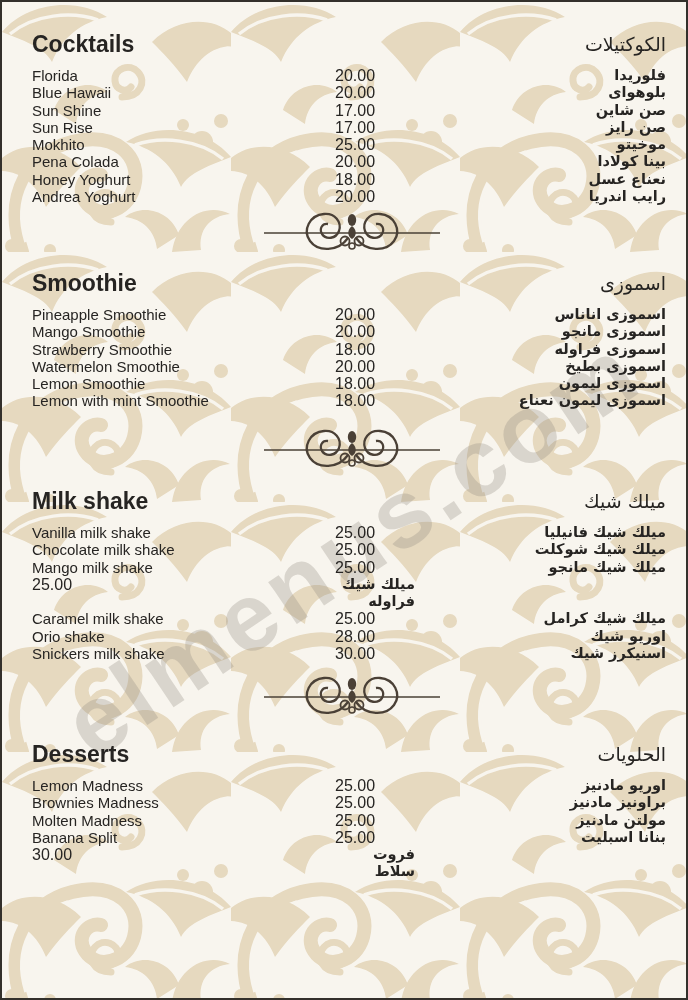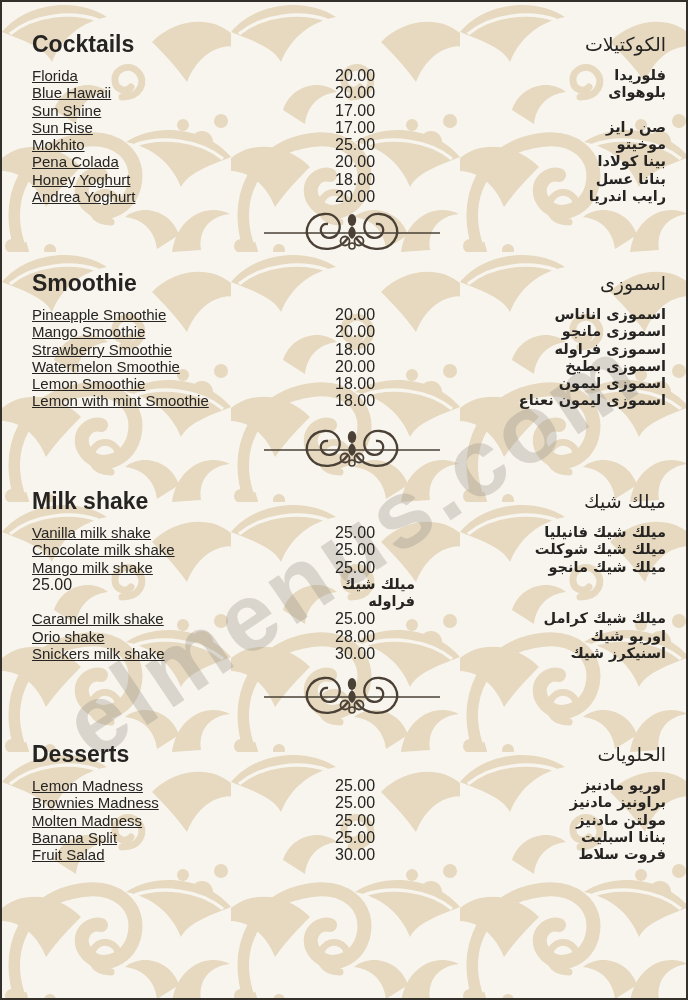--- a/index.html
+++ b/index.html
@@ -46,7 +46,7 @@
     grid-template-columns:303px 80px 1fr;
     line-height:17.3px;
   }
-  .row .en{font-size:15px;text-decoration:underline;}
+  .row .en{font-size:15px;}
   .row .price{font-size:16px;}
   .row .ar{
     font-size:14.5px;font-weight:bold;text-align:right;

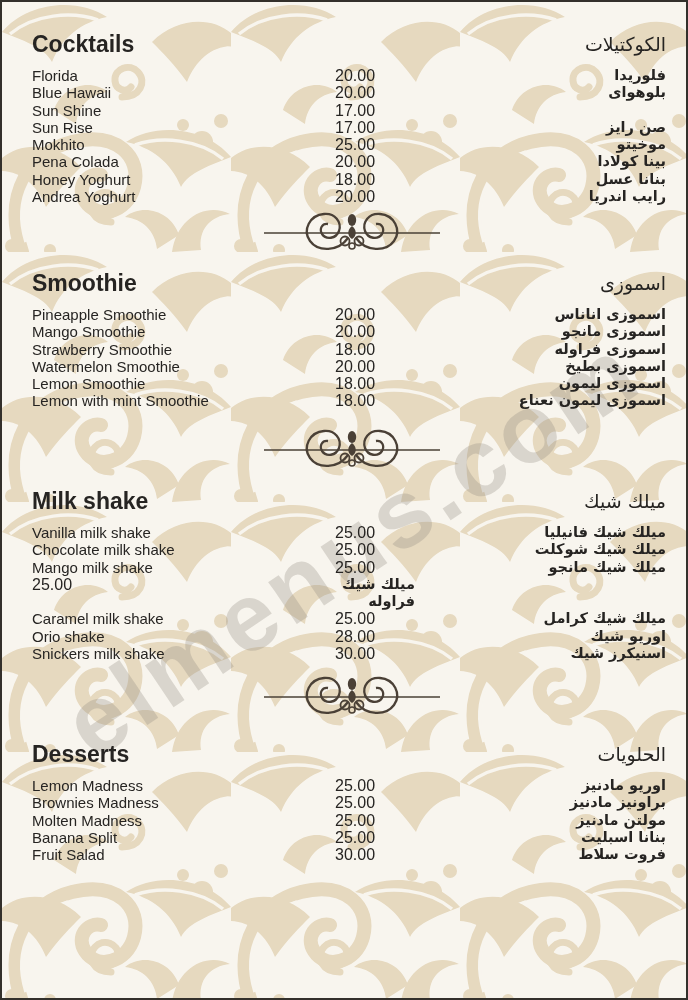--- a/index.html
+++ b/index.html
@@ -112,6 +112,7 @@
         <div class="row">
           <span class="en">Sun Shine</span>
           <span class="price">17.00</span>
+          <span class="ar">صن شاين</span>
         </div>
         <div class="row">
           <span class="en">Sun Rise</span>

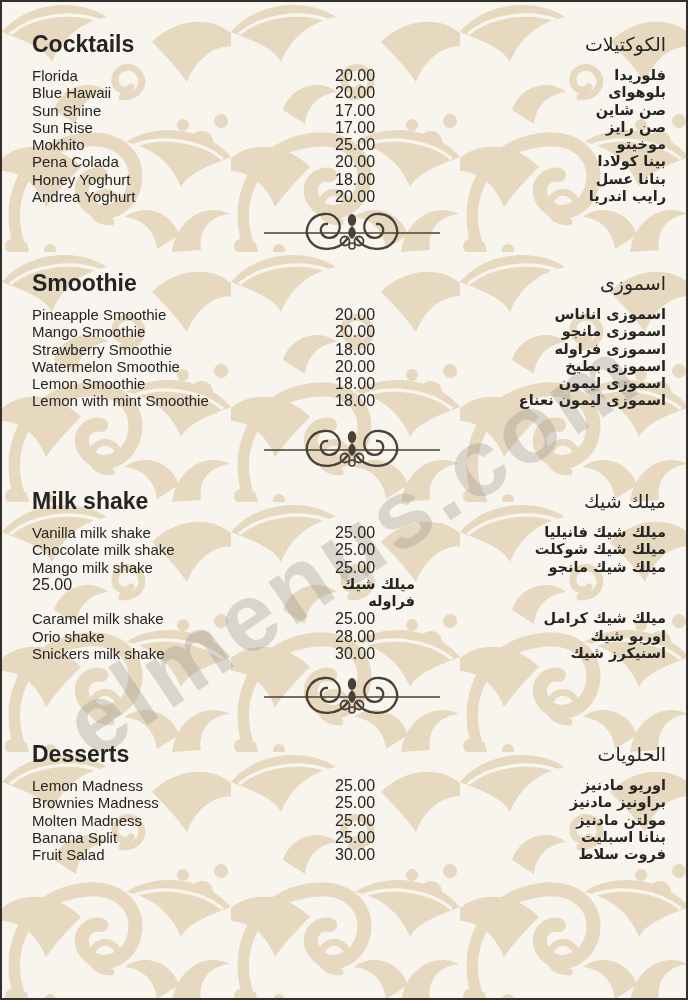--- a/index.html
+++ b/index.html
@@ -132,7 +132,7 @@
         <div class="row">
           <span class="en">Honey Yoghurt</span>
           <span class="price">18.00</span>
-          <span class="ar">بنانا عسل</span>
+          <span class="ar">نعناع عسل</span>
         </div>
         <div class="row">
           <span class="en">Andrea Yoghurt</span>

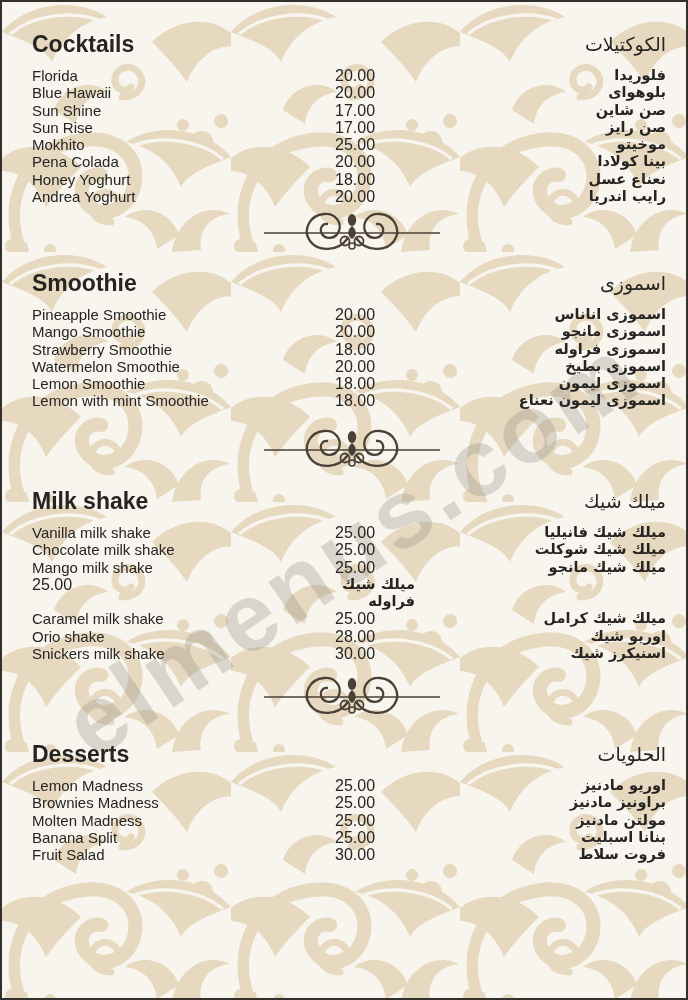--- a/index.html
+++ b/index.html
@@ -281,7 +281,6 @@
           <span class="ar">بنانا اسبليت</span>
         </div>
         <div class="row">
-          <span class="en">Fruit Salad</span>
           <span class="price">30.00</span>
           <span class="ar">فروت سلاط</span>
         </div>

